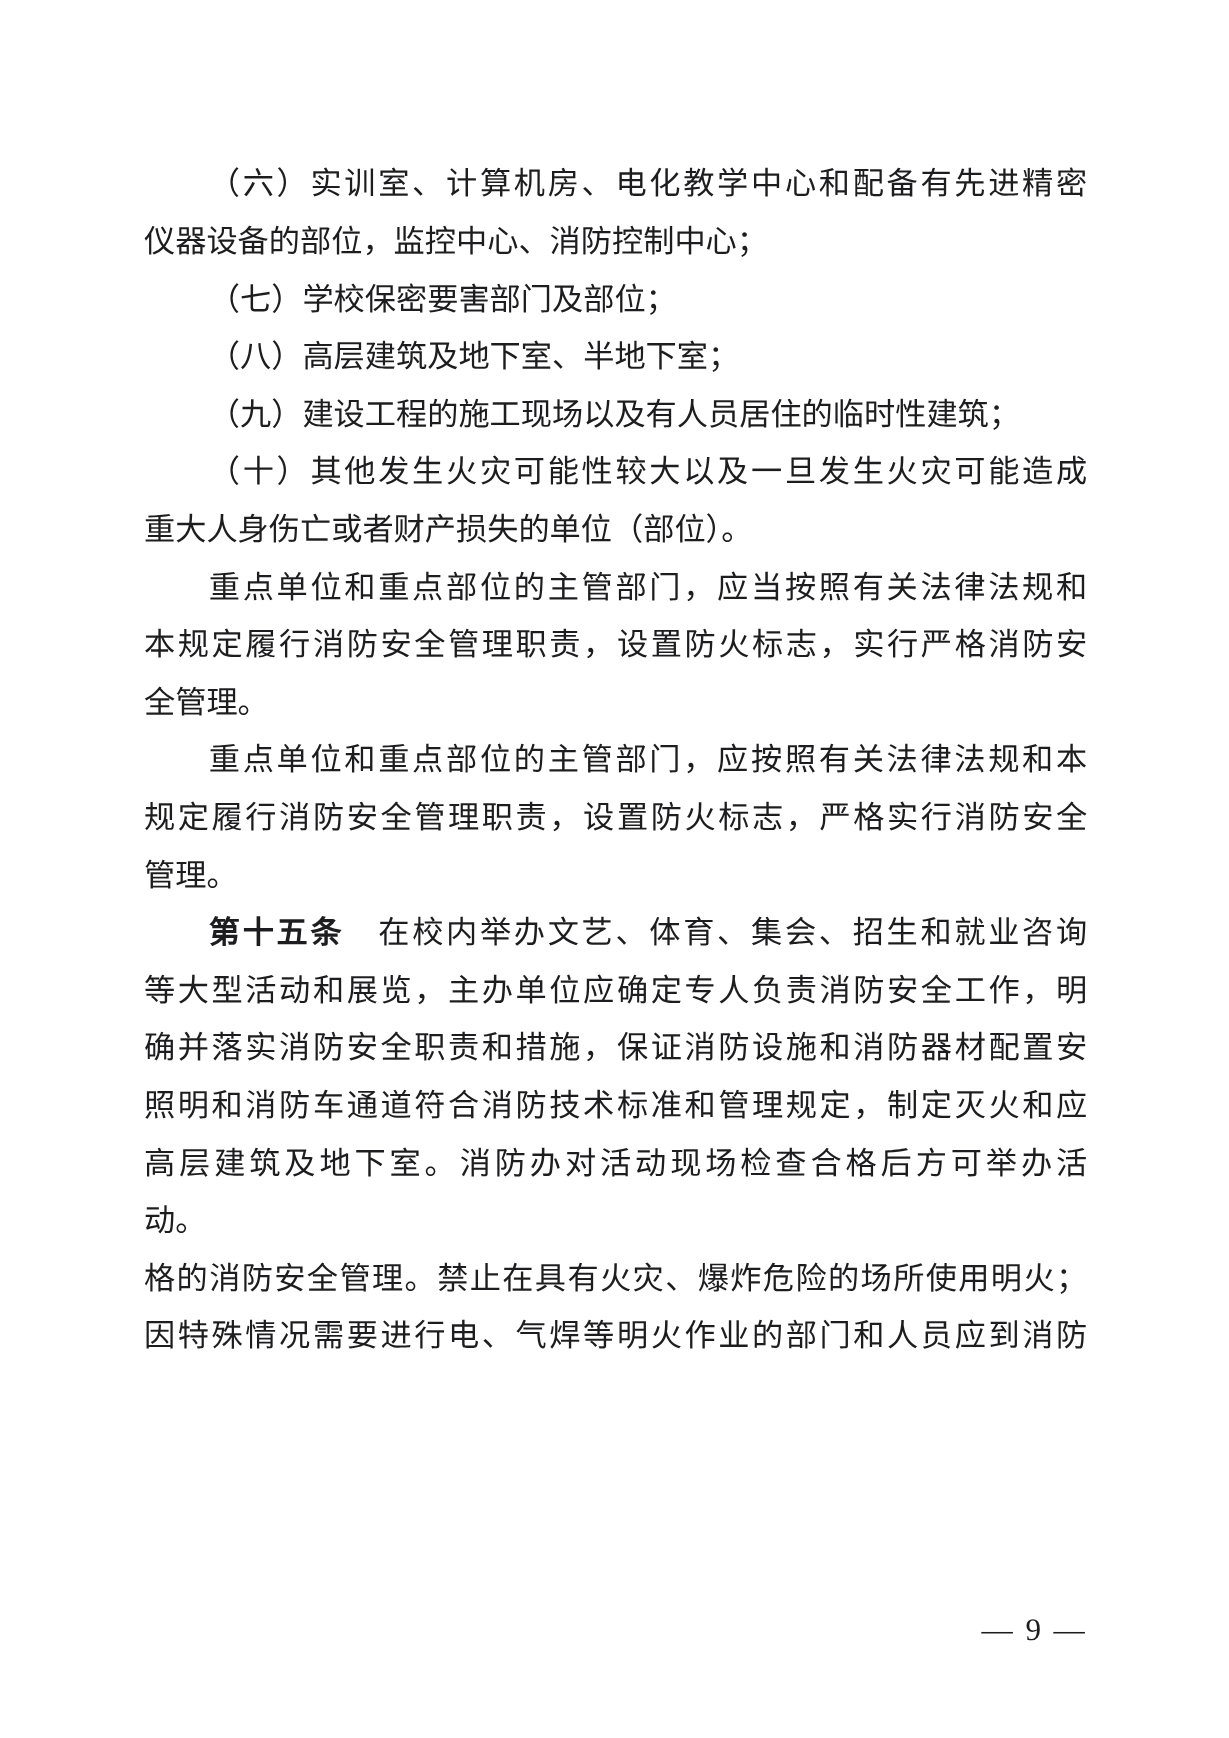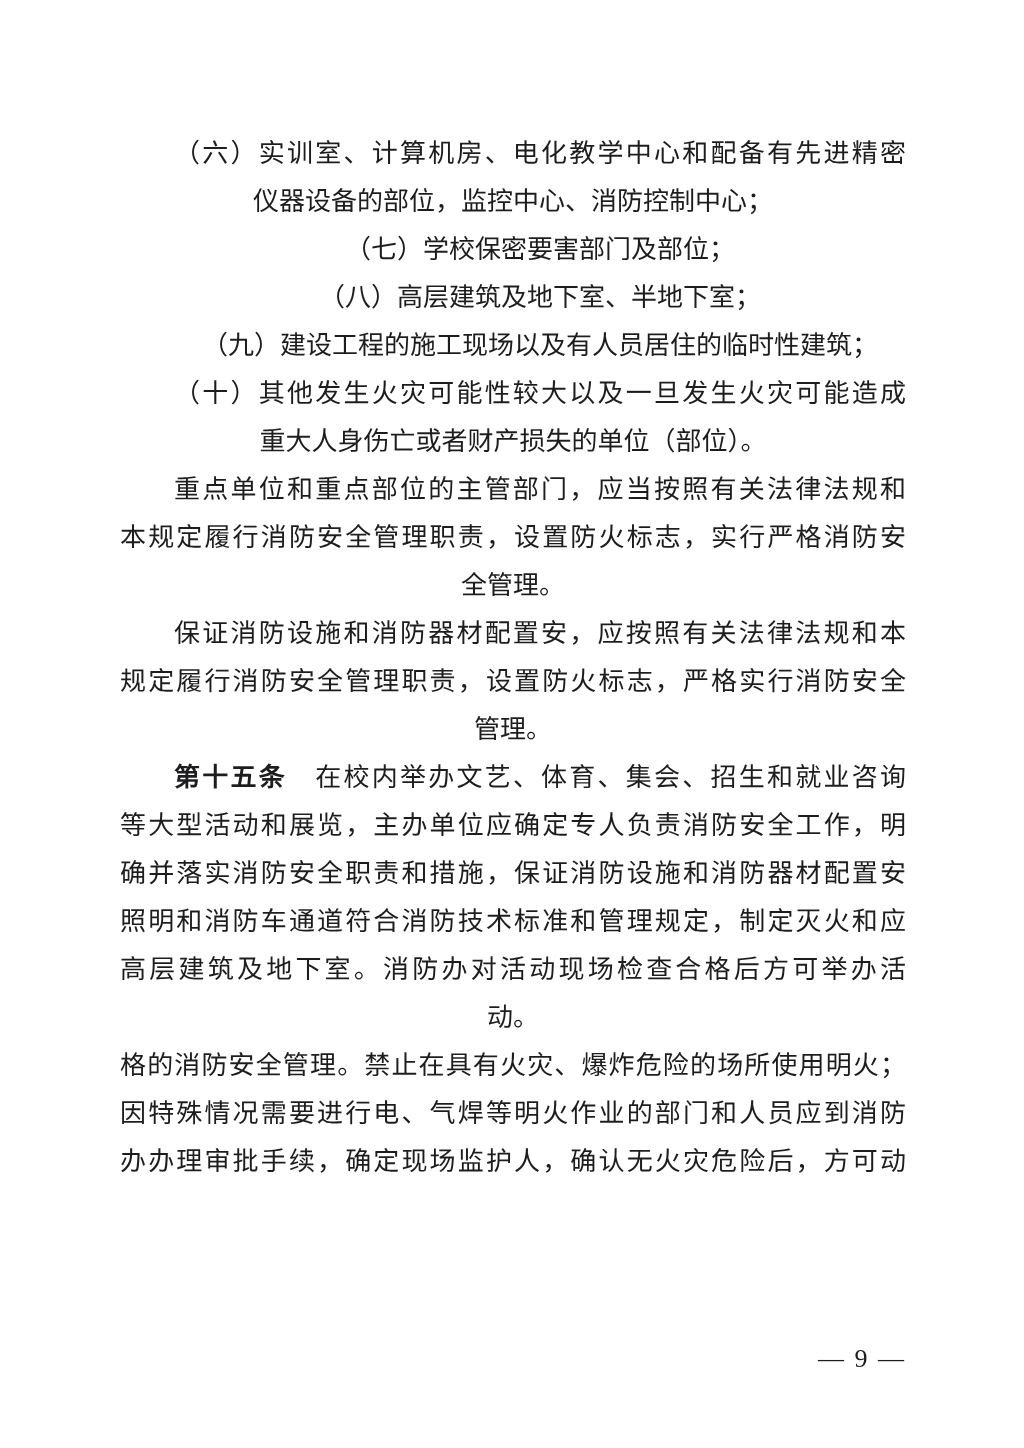--- a/index.html
+++ b/index.html
@@ -26,7 +26,7 @@
     line-height: 48px;
   }
   .line {
-    text-align: center;
+    text-align: left;
     word-break: keep-all;
   }
   .line.j {

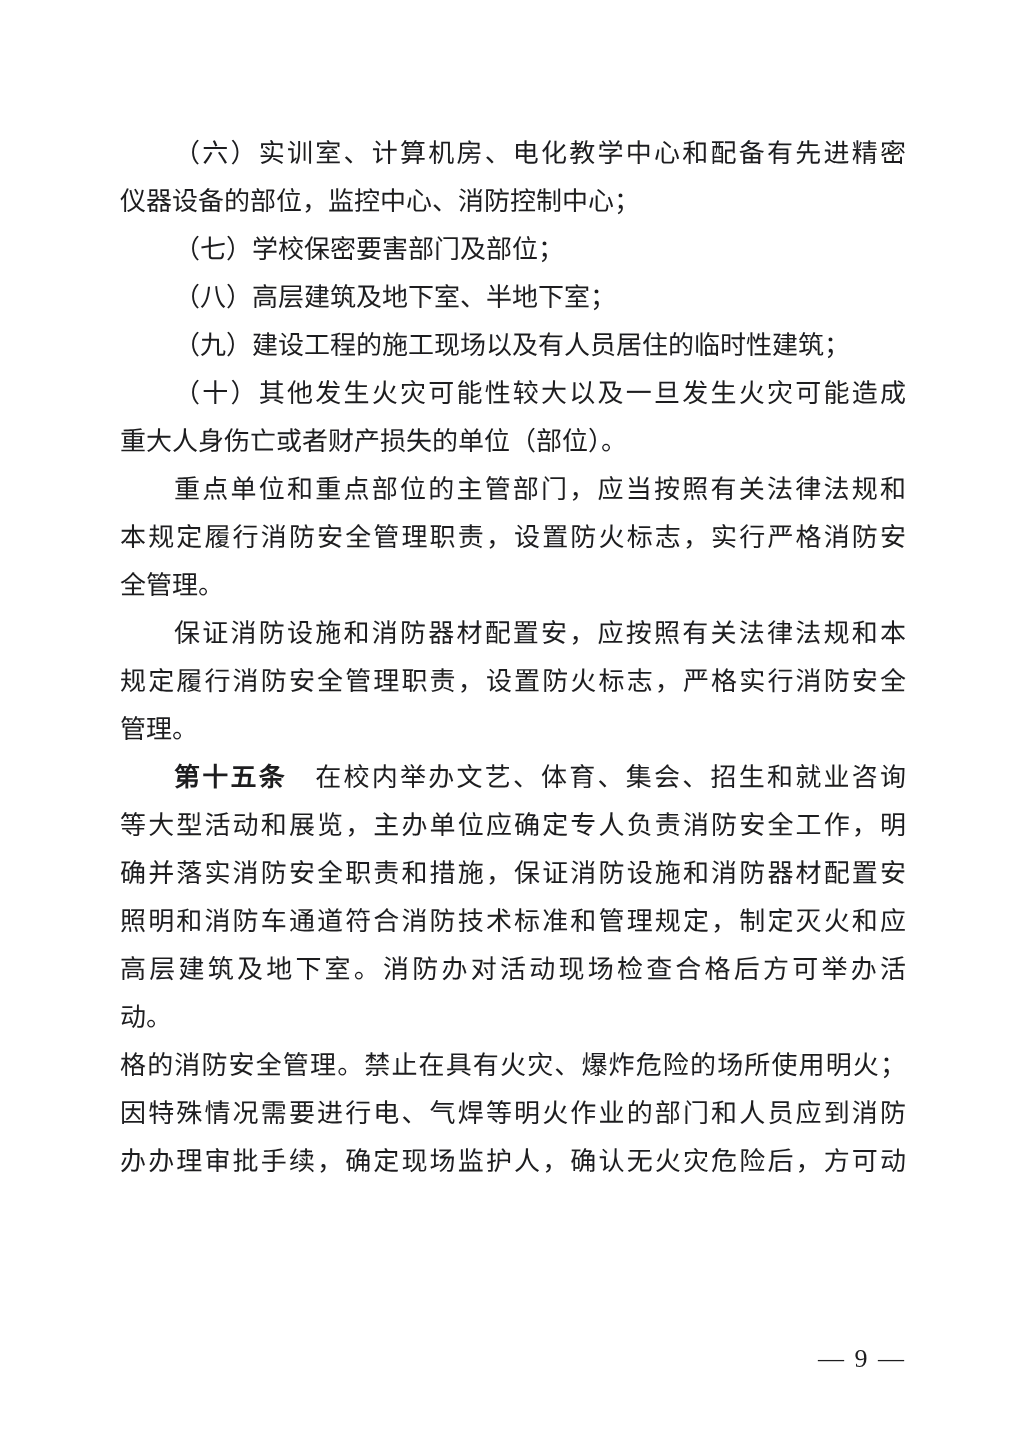--- a/index.html
+++ b/index.html
@@ -65,7 +65,7 @@
       <div class="line j ind"><span>重点单位和重点部位的主管部门，应当按照有关法律法规和</span></div>
       <div class="line j"><span>本规定履行消防安全管理职责，设置防火标志，实行严格消防安</span></div>
       <div class="line"><span>全管理。</span></div>
-      <div class="line j ind"><span>保证消防设施和消防器材配置安，应按照有关法律法规和本</span></div>
+      <div class="line j ind"><span>重点单位和重点部位的主管部门，应按照有关法律法规和本</span></div>
       <div class="line j"><span>规定履行消防安全管理职责，设置防火标志，严格实行消防安全</span></div>
       <div class="line"><span>管理。</span></div>
       <div class="line j ind"><span class="b">第十五条</span><span>　在校内举办文艺、体育、集会、招生和就业咨询</span></div>

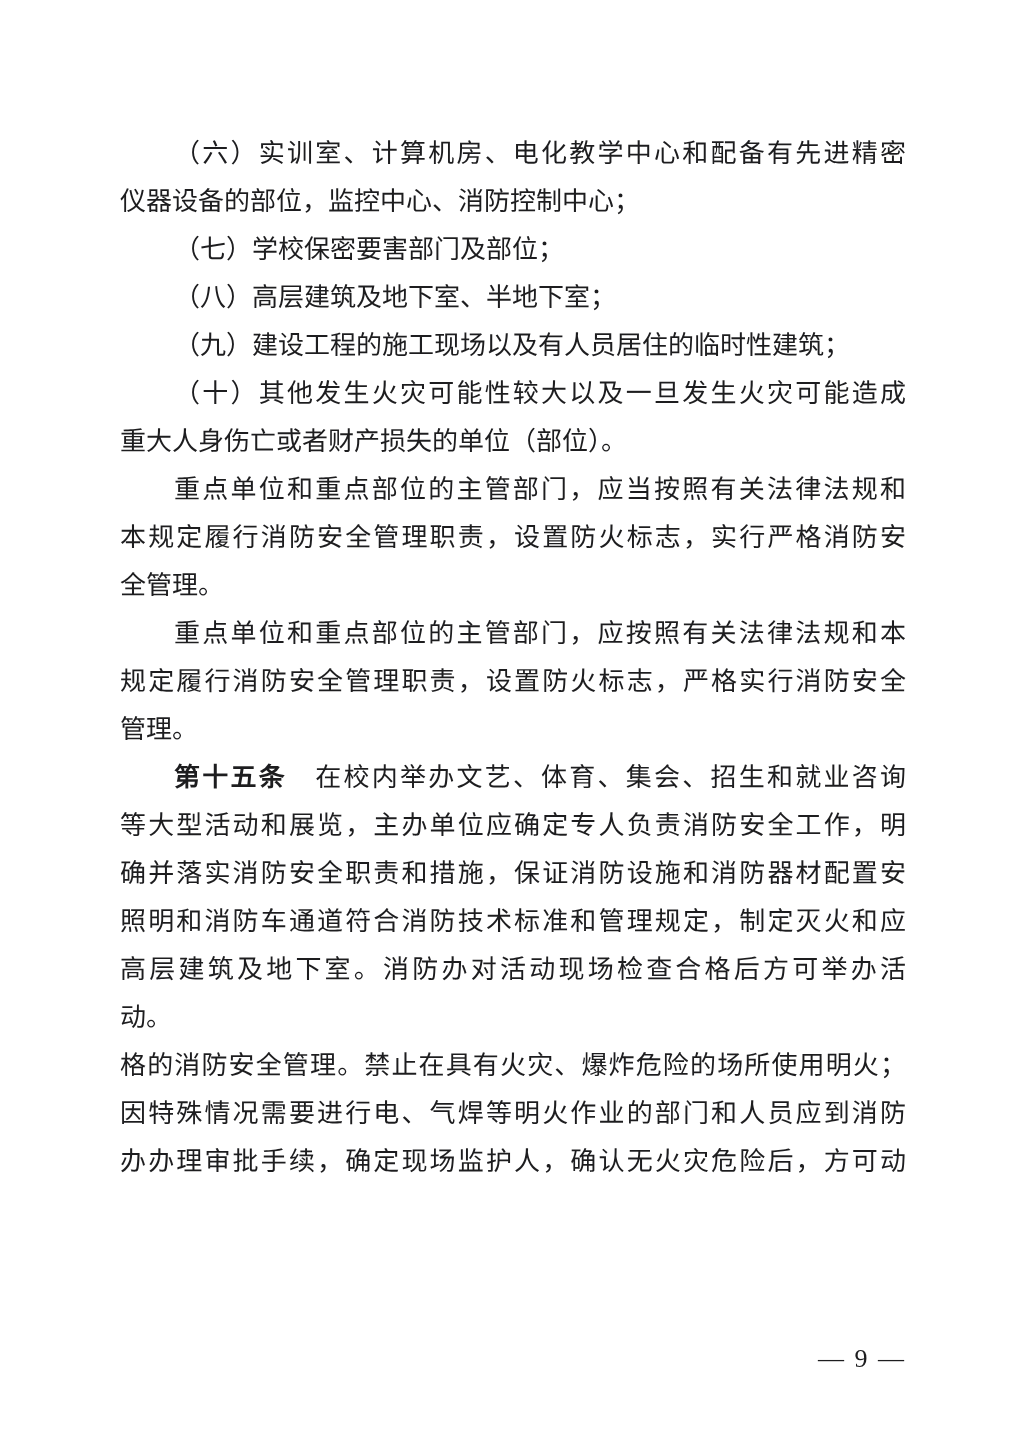--- a/index.html
+++ b/index.html
@@ -76,7 +76,6 @@
       <div class="line"><span>动。</span></div>
       <div class="line j"><span>格的消防安全管理。禁止在具有火灾、爆炸危险的场所使用明火；</span></div>
       <div class="line j"><span>因特殊情况需要进行电、气焊等明火作业的部门和人员应到消防</span></div>
-      <div class="line j"><span>办办理审批手续，确定现场监护人，确认无火灾危险后，方可动</span></div>
     </div>
   <div class="footer">
     <span>— 9 —</span>

